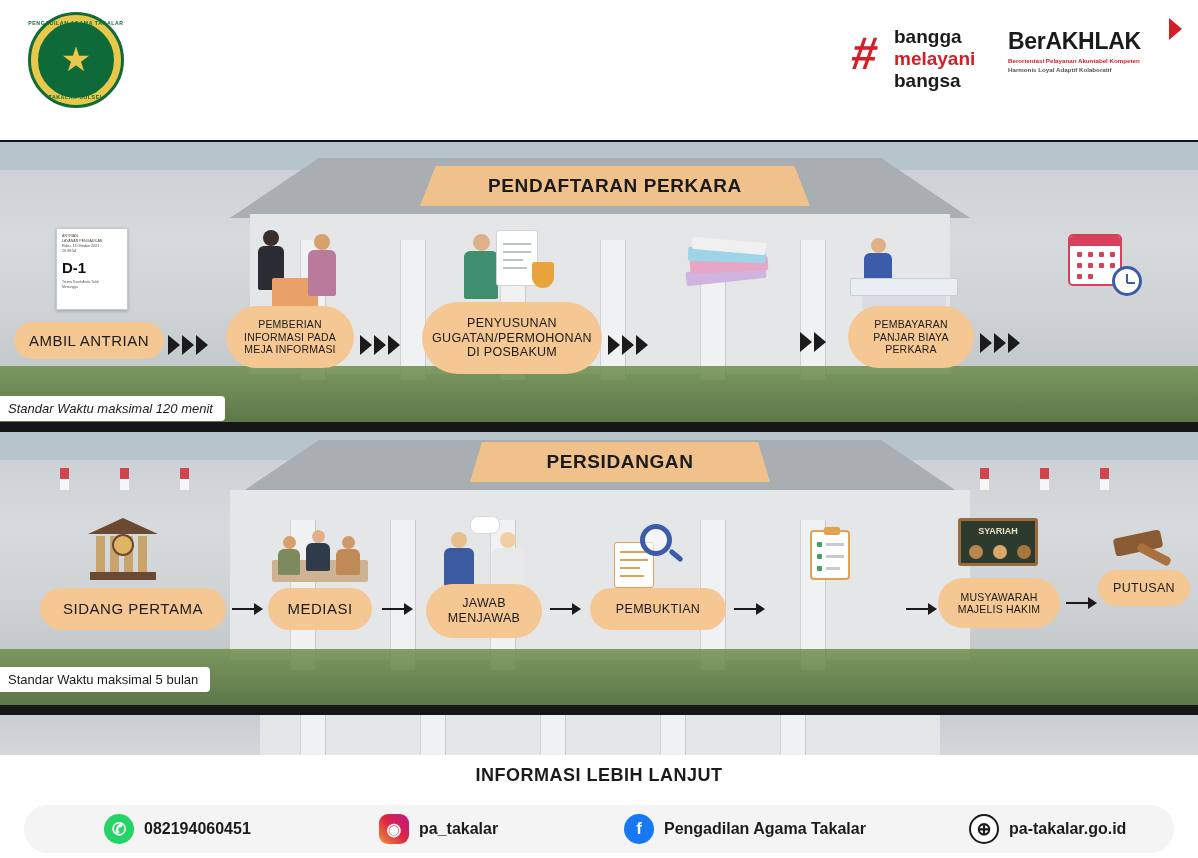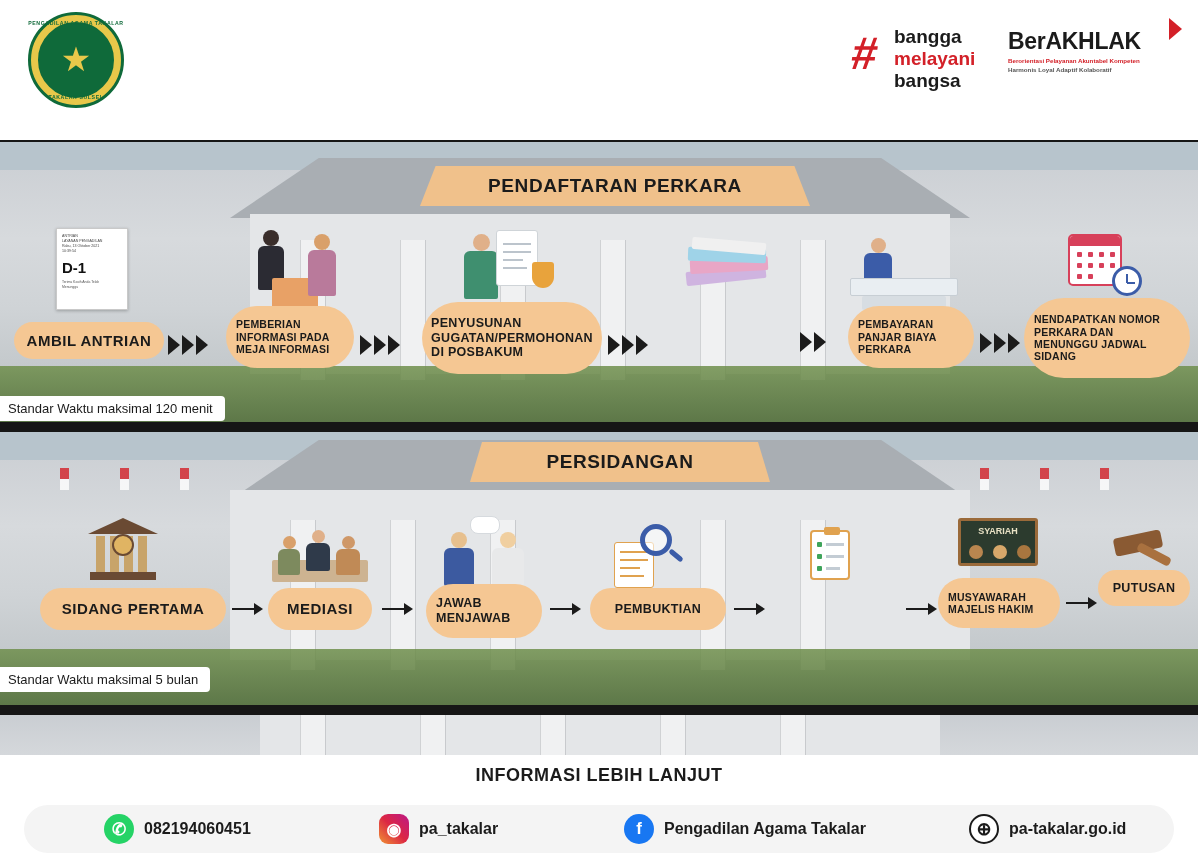--- a/index.html
+++ b/index.html
@@ -150,8 +150,8 @@
   
   .pill {
     position: absolute; background: #f5c793; border-radius: 999px;
-    display: flex; align-items: center; justify-content: center; text-align: left;
-    color: #1b1b1b; font-weight: bold; line-height: 1.18; z-index: 9;
+    display: flex; align-items: center; justify-content: center; text-align: center;
+    color: #1b1b1b; font-weight: normal; line-height: 1.18; z-index: 9;
     padding: 6px 10px;
   }
   .pill.small { font-size: 10.5px; letter-spacing: .2px; }

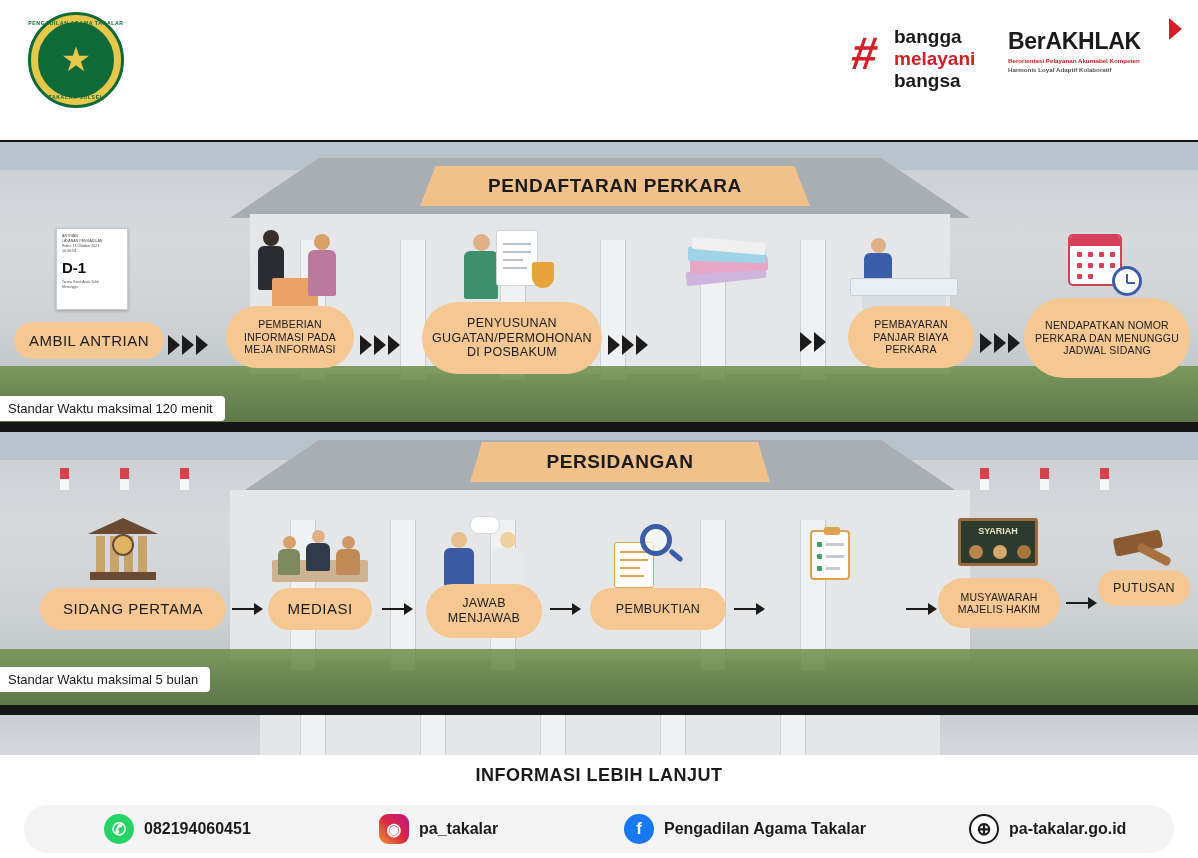--- a/index.html
+++ b/index.html
@@ -503,7 +503,6 @@
       <div class="chev"></div>
     </div>
 
-  <div class="pill small" style="left:1024px; top:298px; width:166px; height:80px;">NENDAPATKAN NOMOR PERKARA DAN MENUNGGU JADWAL SIDANG</div>
 
   <div class="timebox time-1">Standar Waktu maksimal 120 menit</div>
 

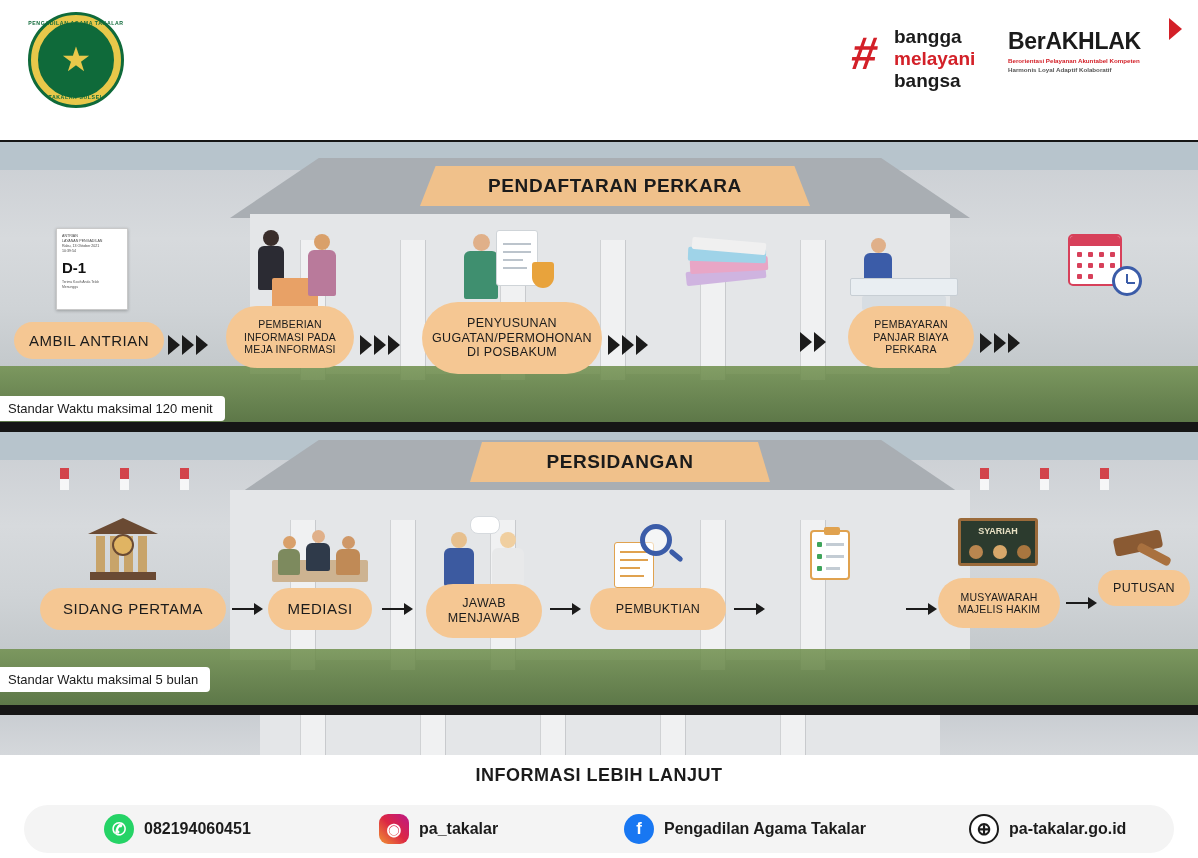--- a/index.html
+++ b/index.html
@@ -184,7 +184,7 @@
     font-size: 13px; padding: 5px 12px 5px 8px;
     border-radius: 0 4px 4px 0;
   }
-  .time-1 { top: 396px; }
+  .time-1 { top: 396px; font-style: italic; }
   .time-2 { top: 667px; }
 
   

